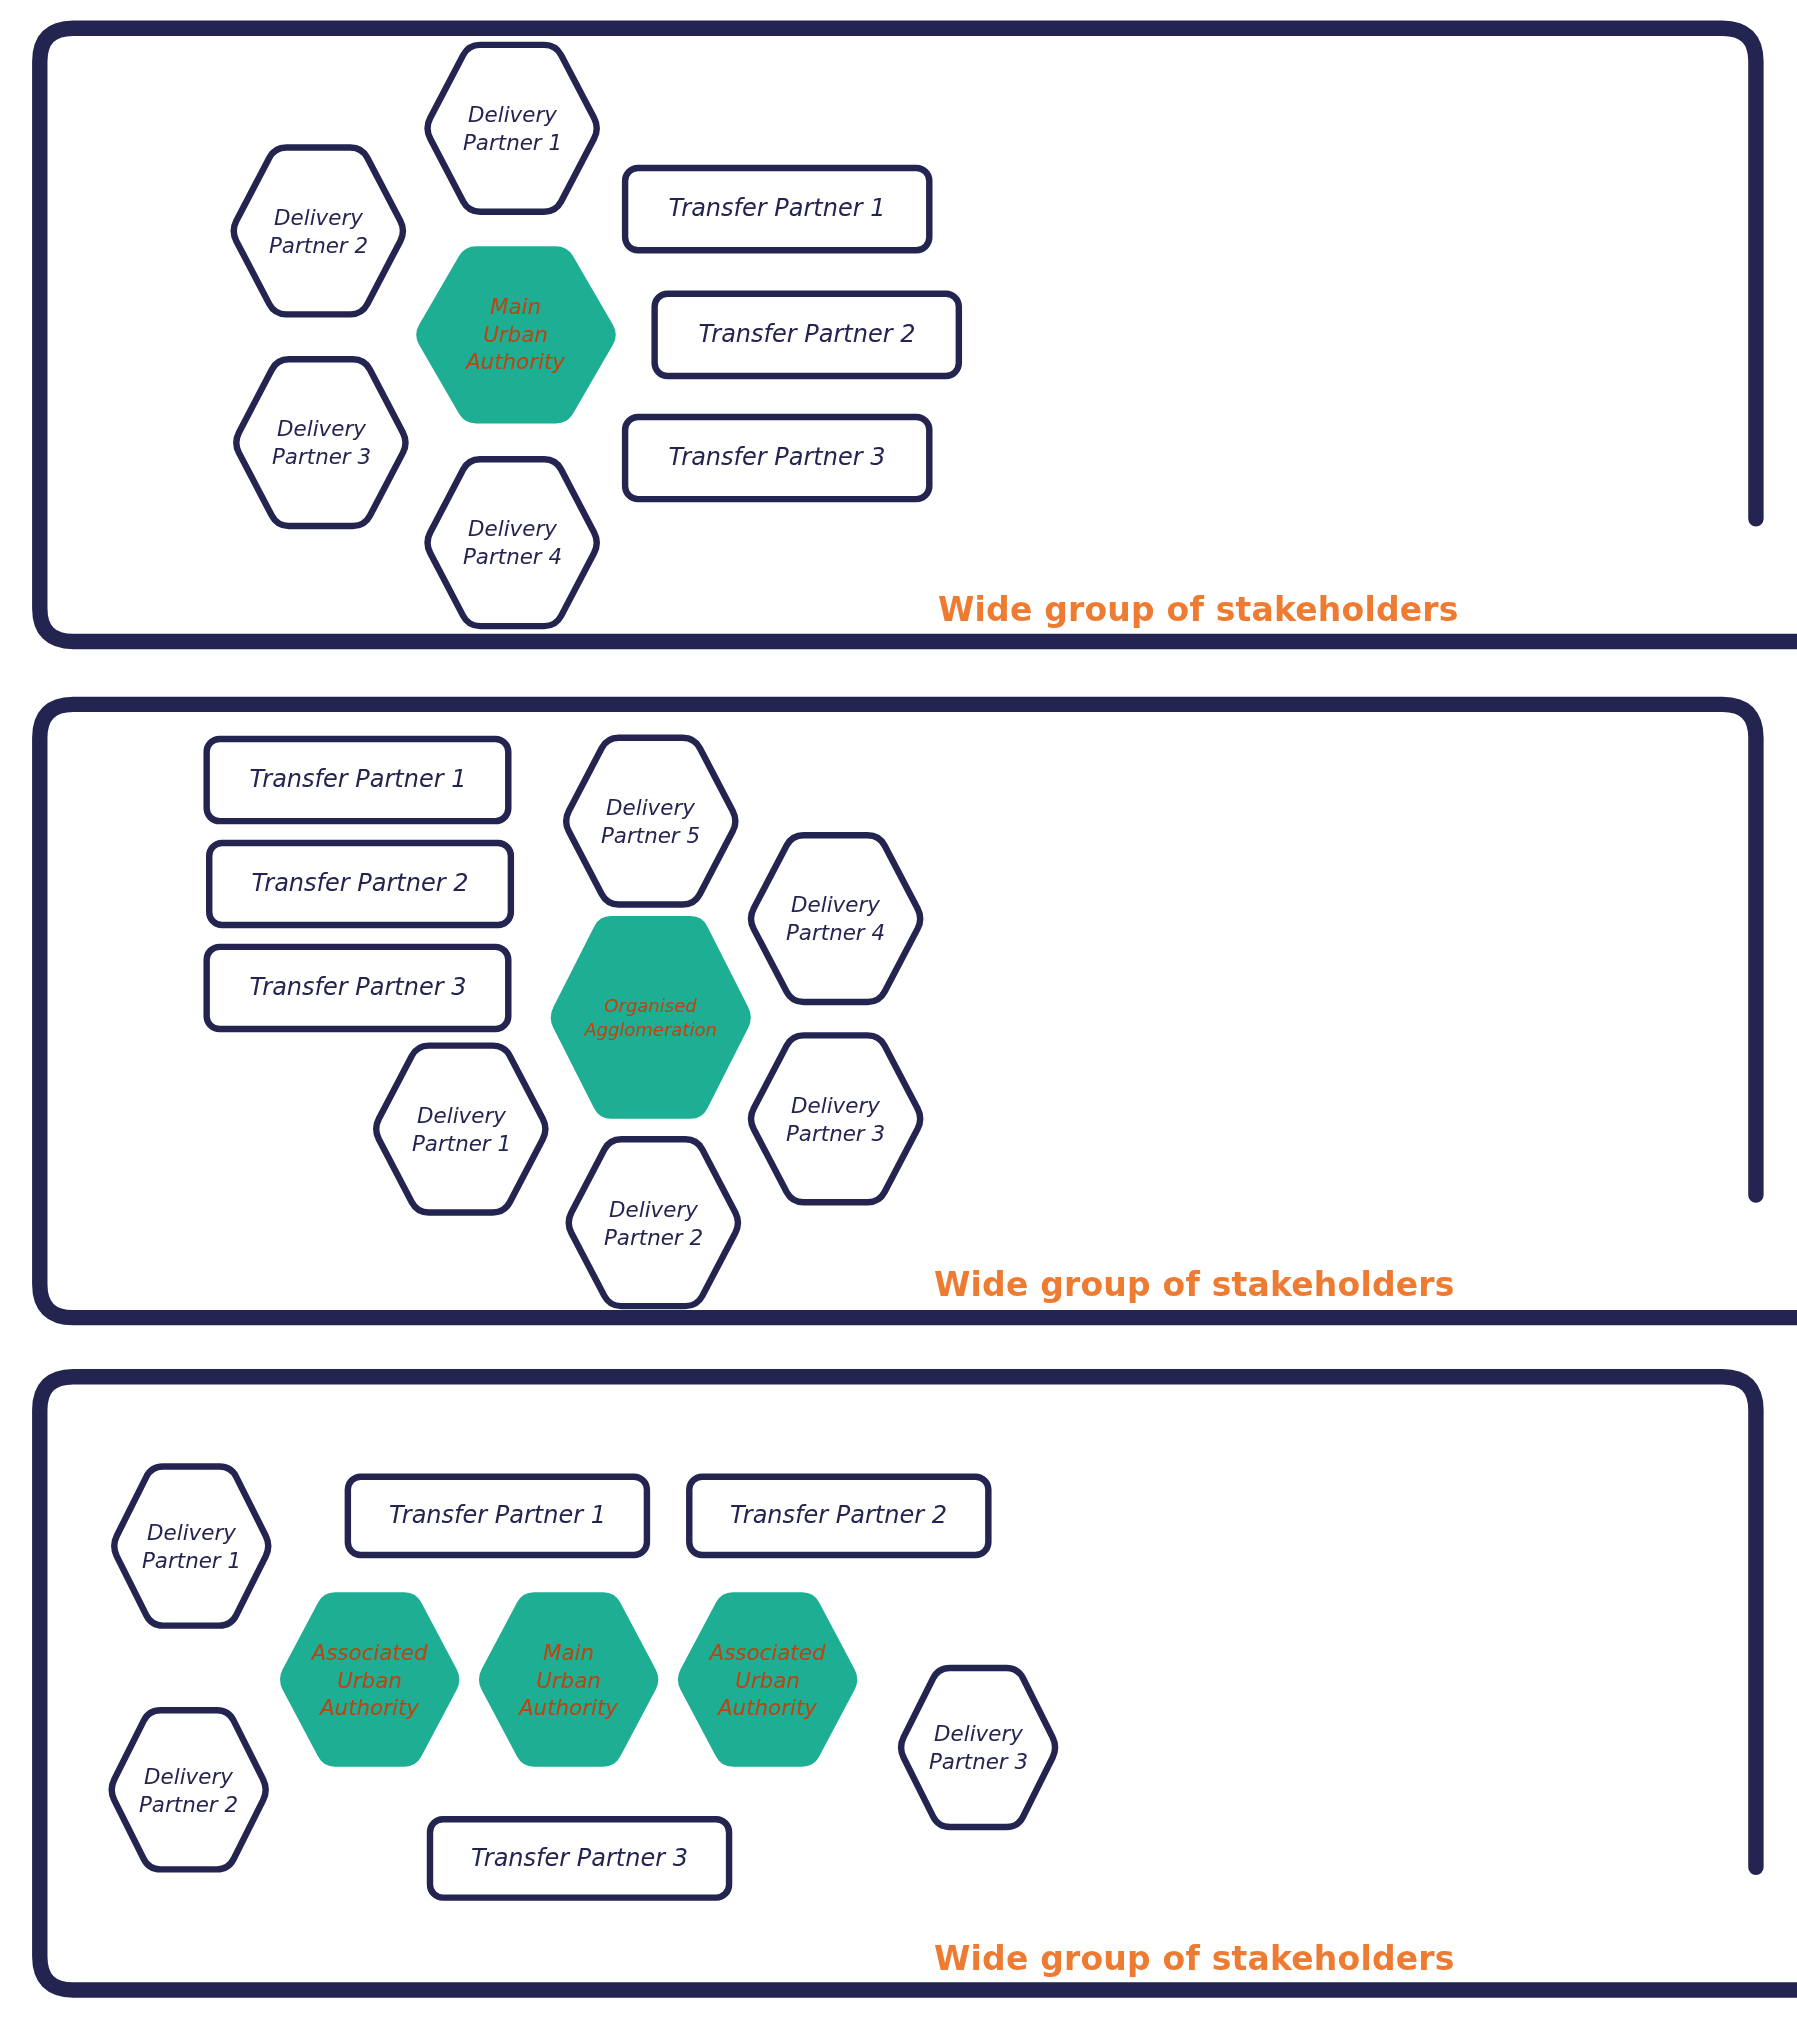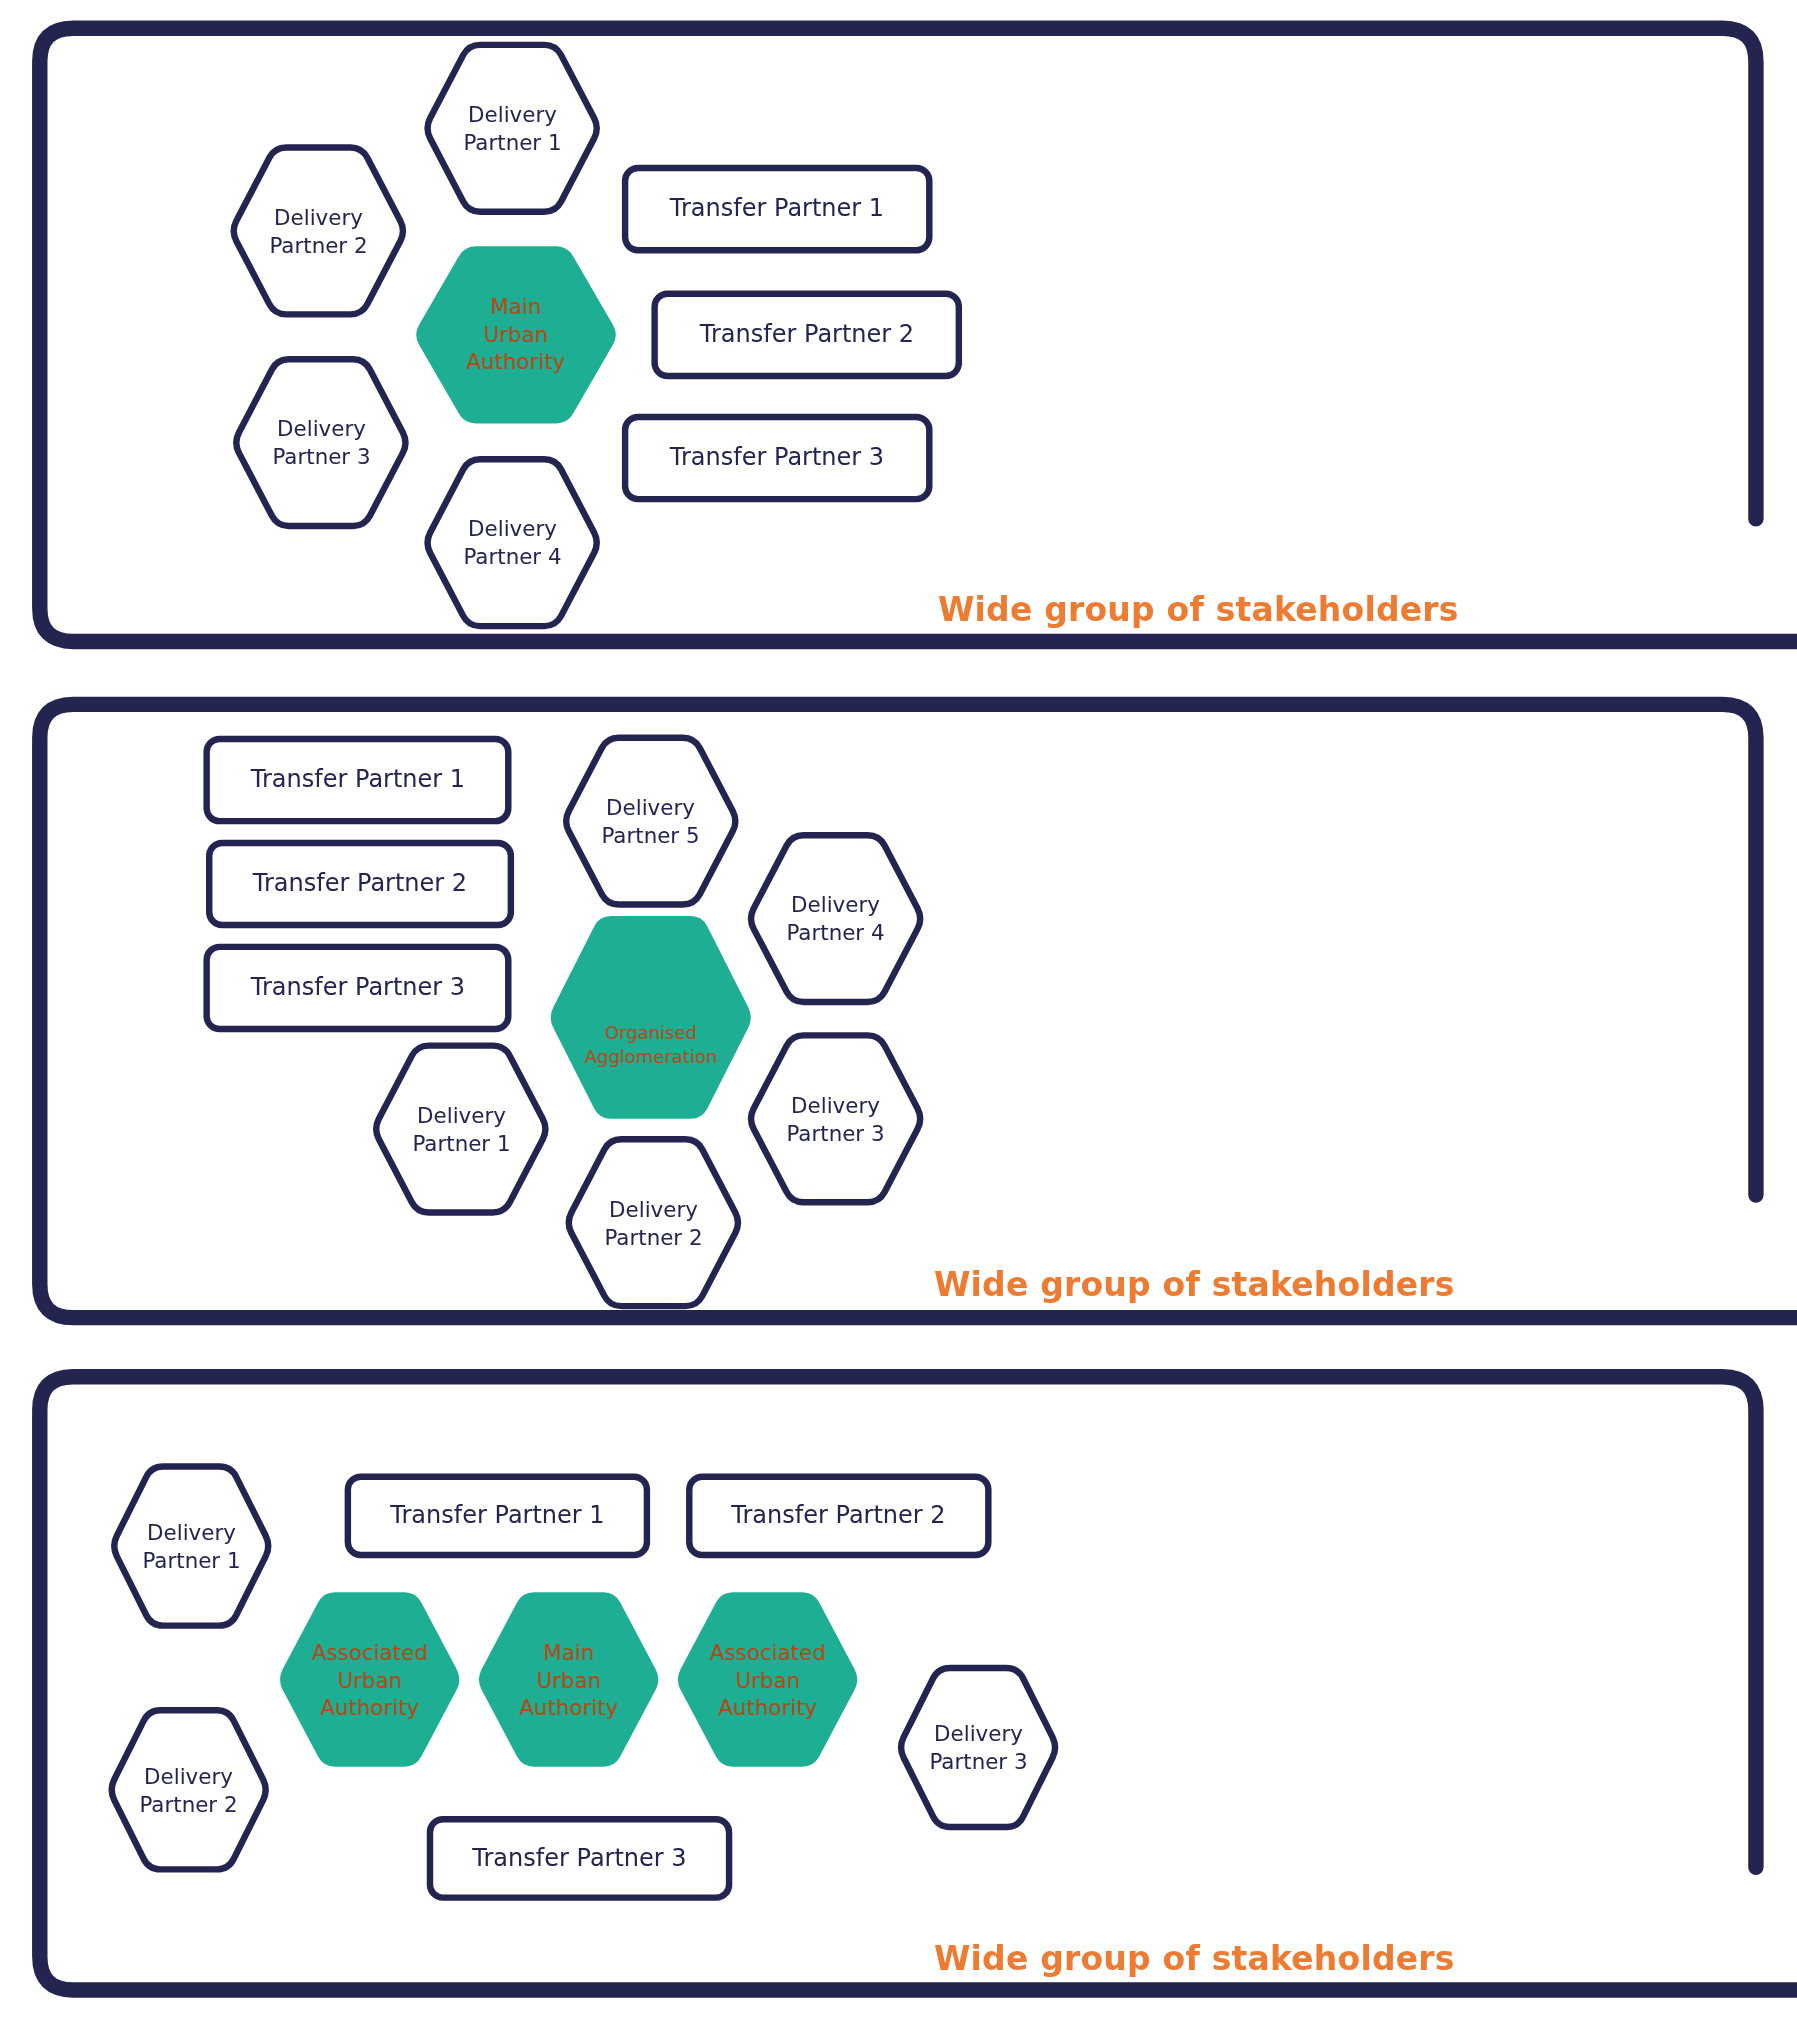--- a/index.html
+++ b/index.html
@@ -35,6 +35,7 @@
     line-height: 1.30;
     pointer-events: none;
     white-space: pre-line;
+    font-style: italic;
   }
   .lbl-dark { color: #232450; }
   .lbl-light { color: #c2410c; }

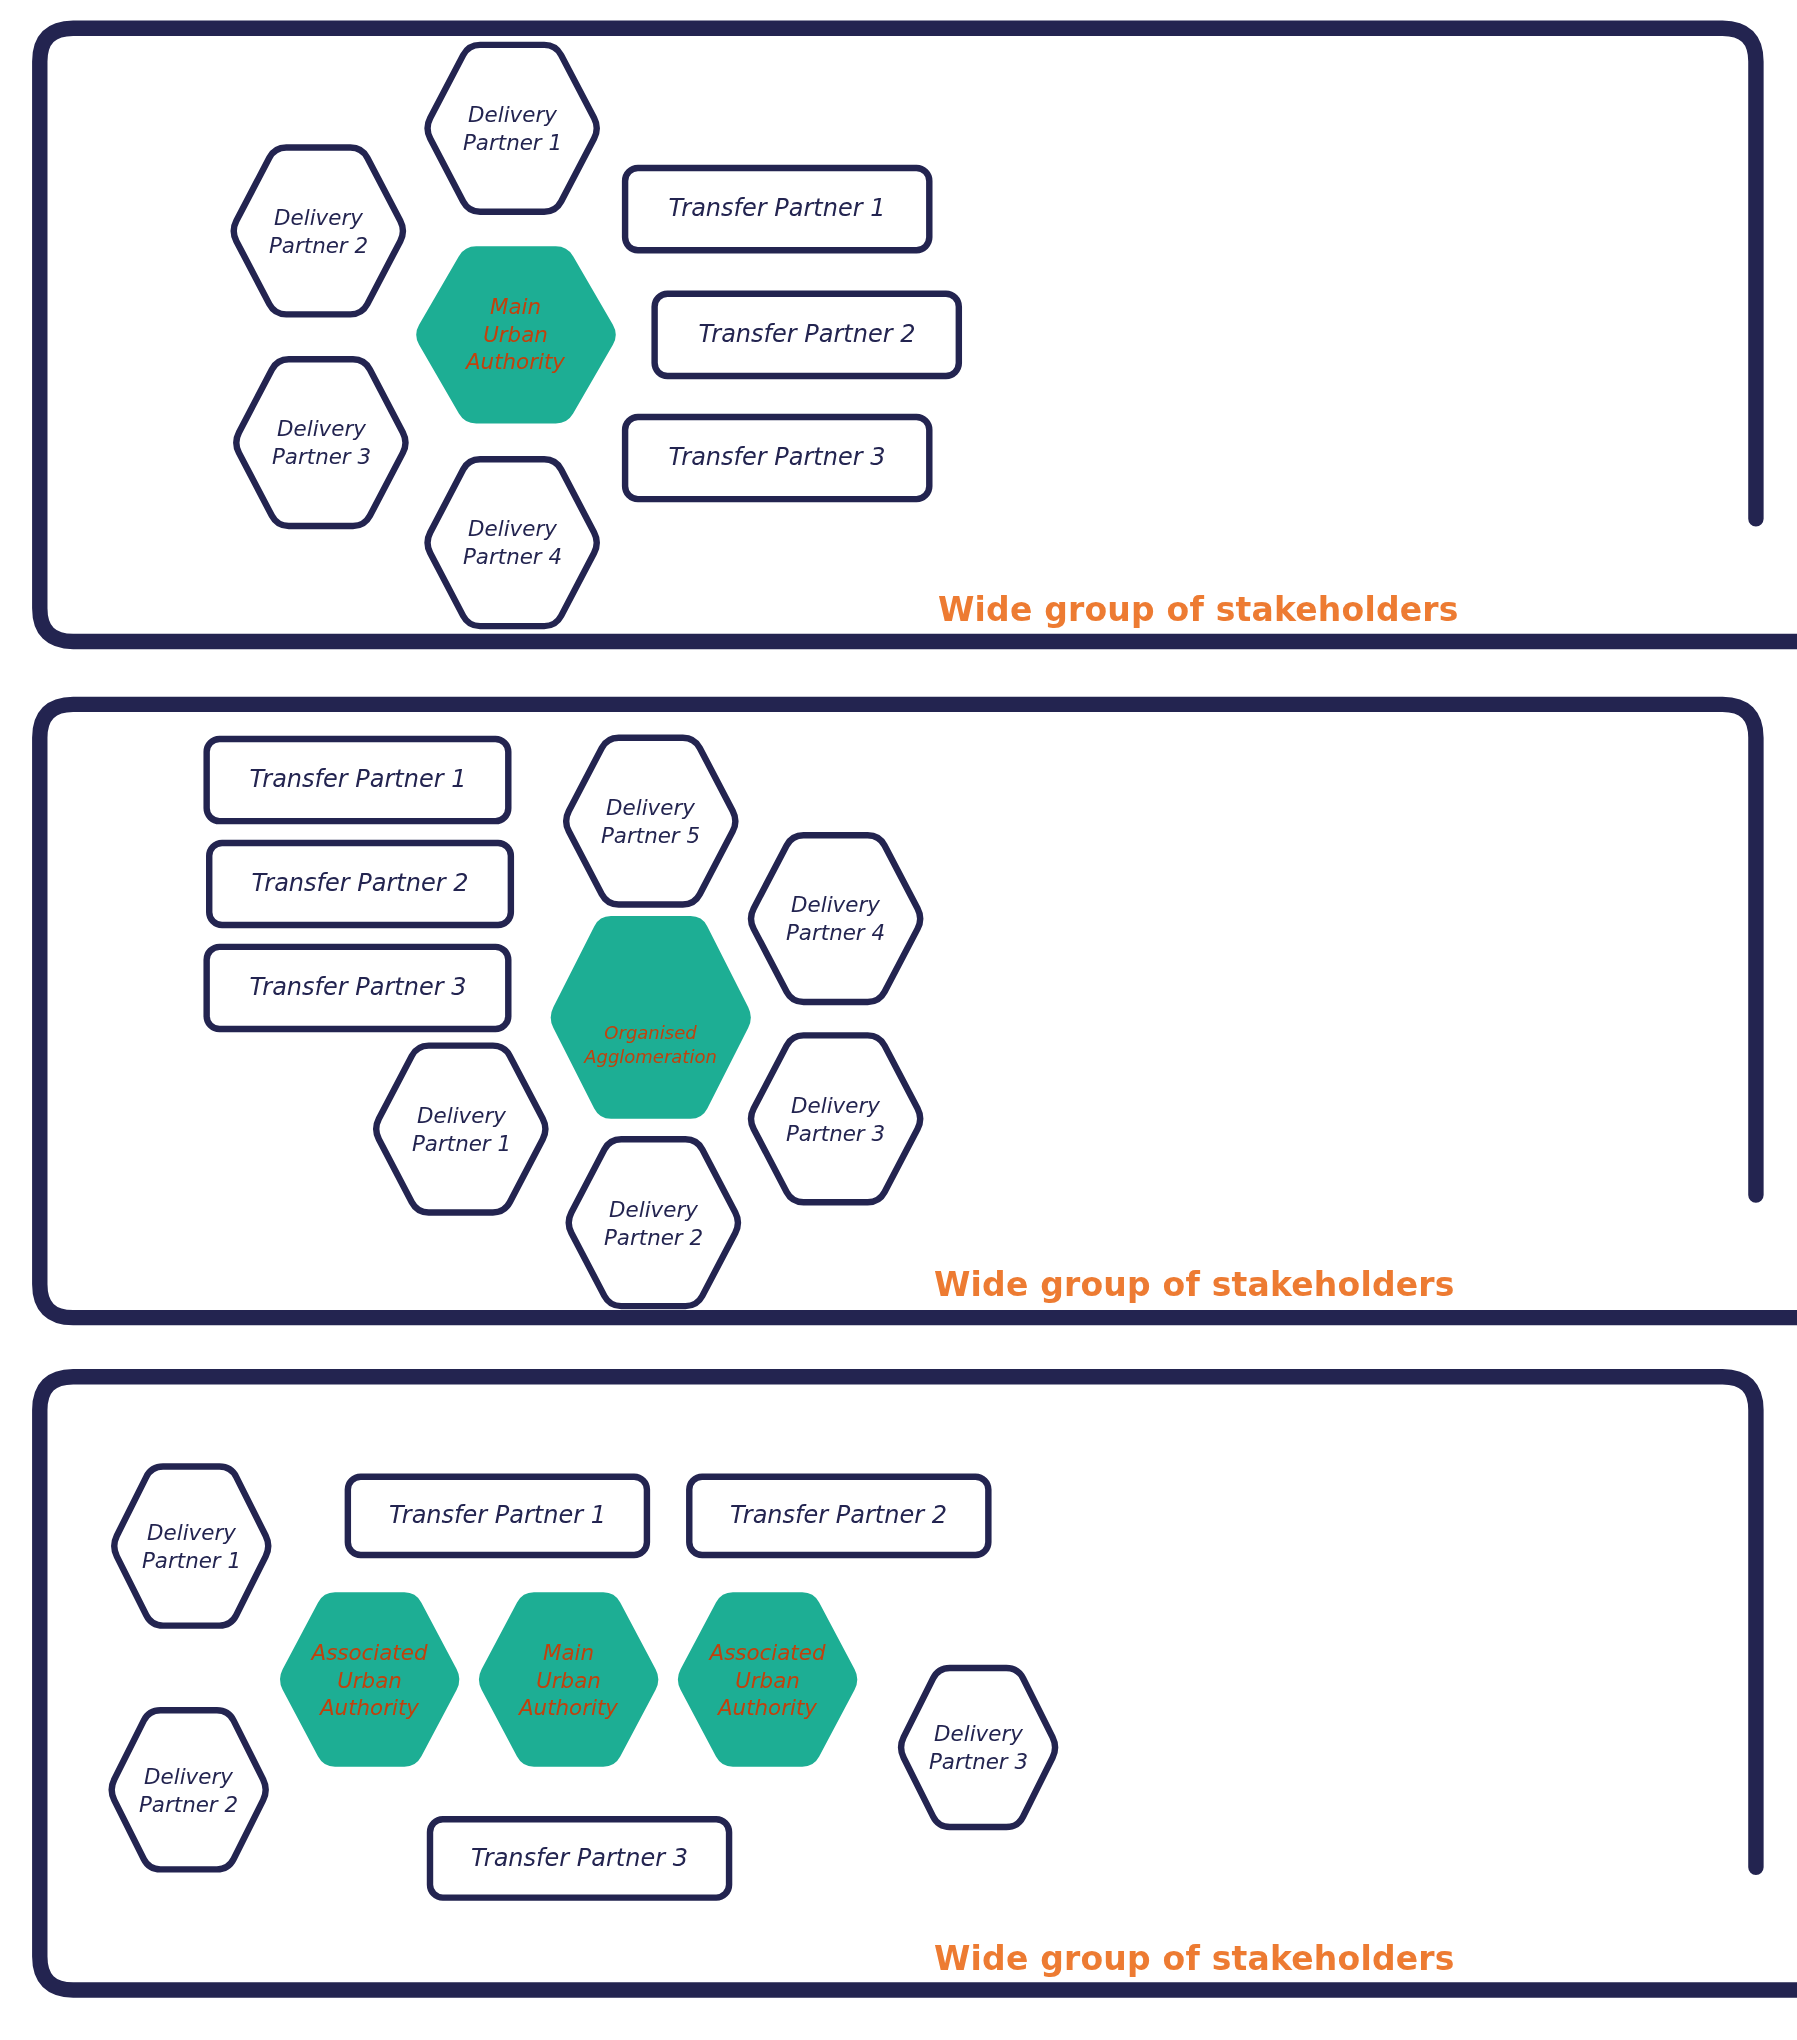--- a/index.html
+++ b/index.html
@@ -112,7 +112,7 @@
 Partner 5</div>
       <div class="node-label lbl-dark" style="left: 748px; top: 835px; width: 175px; height: 167px; font-size: 21.4px;">Delivery
 Partner 4</div>
-      <div class="node-label lbl-light" style="left: 548px; top: 916px; width: 205px; height: 203px; font-size: 18px; margin-top: 27px;">Organised
+      <div class="node-label lbl-light" style="left: 548px; top: 916px; width: 205px; height: 203px; font-size: 18px;">Organised
 Agglomeration</div>
       <div class="node-label lbl-dark" style="left: 374px; top: 1046px; width: 175px; height: 167px; font-size: 21.4px;">Delivery
 Partner 1</div>

